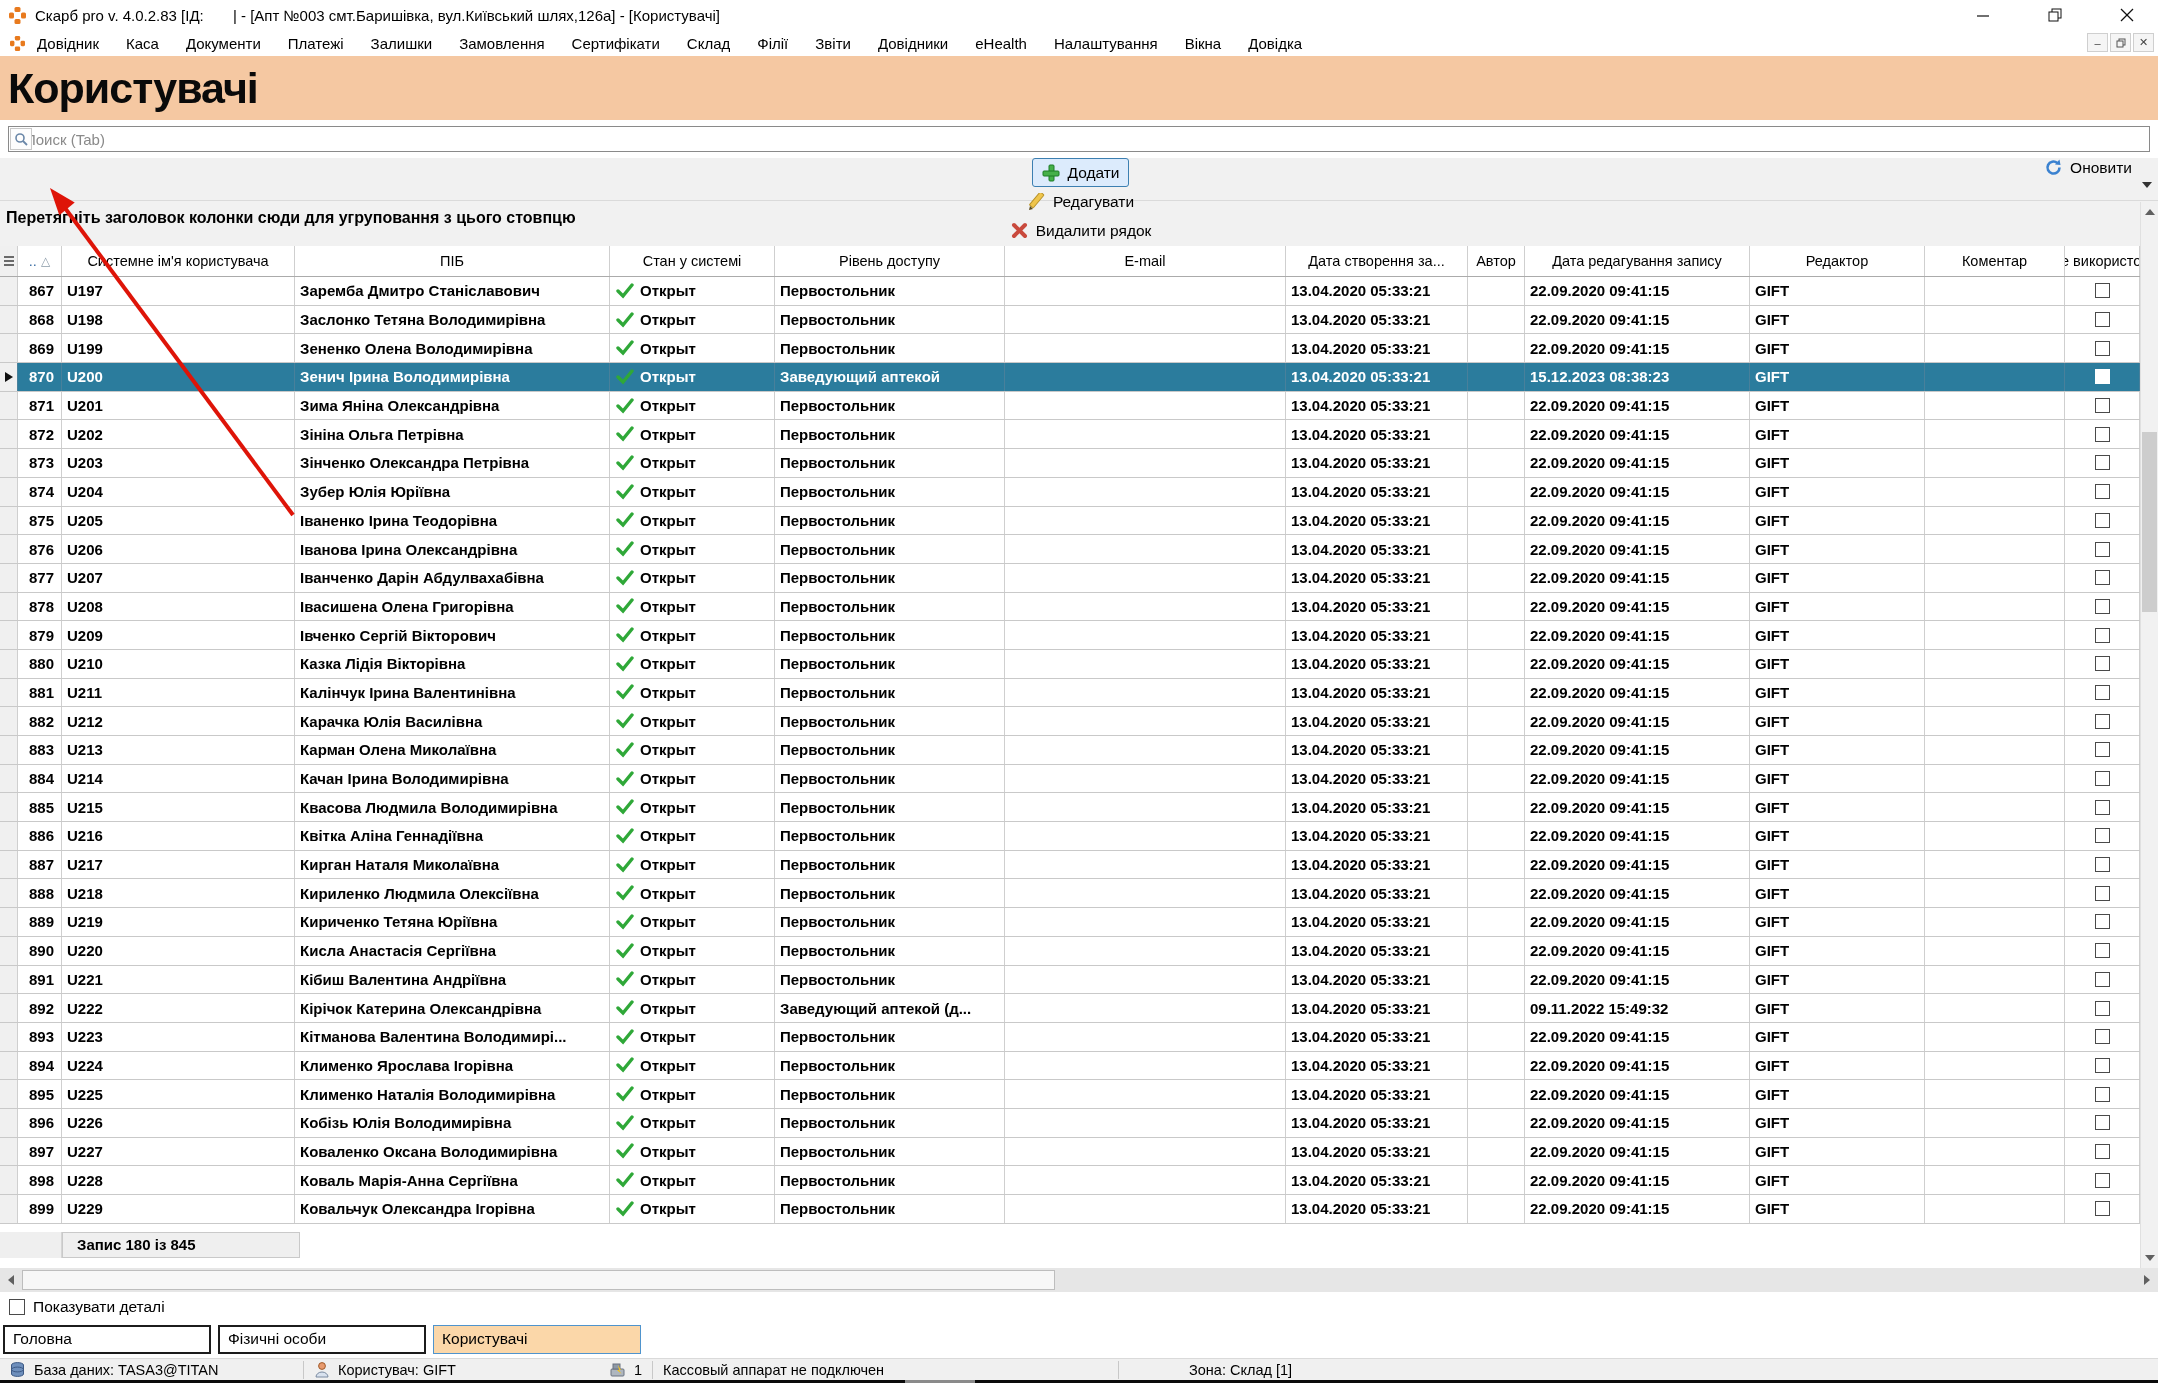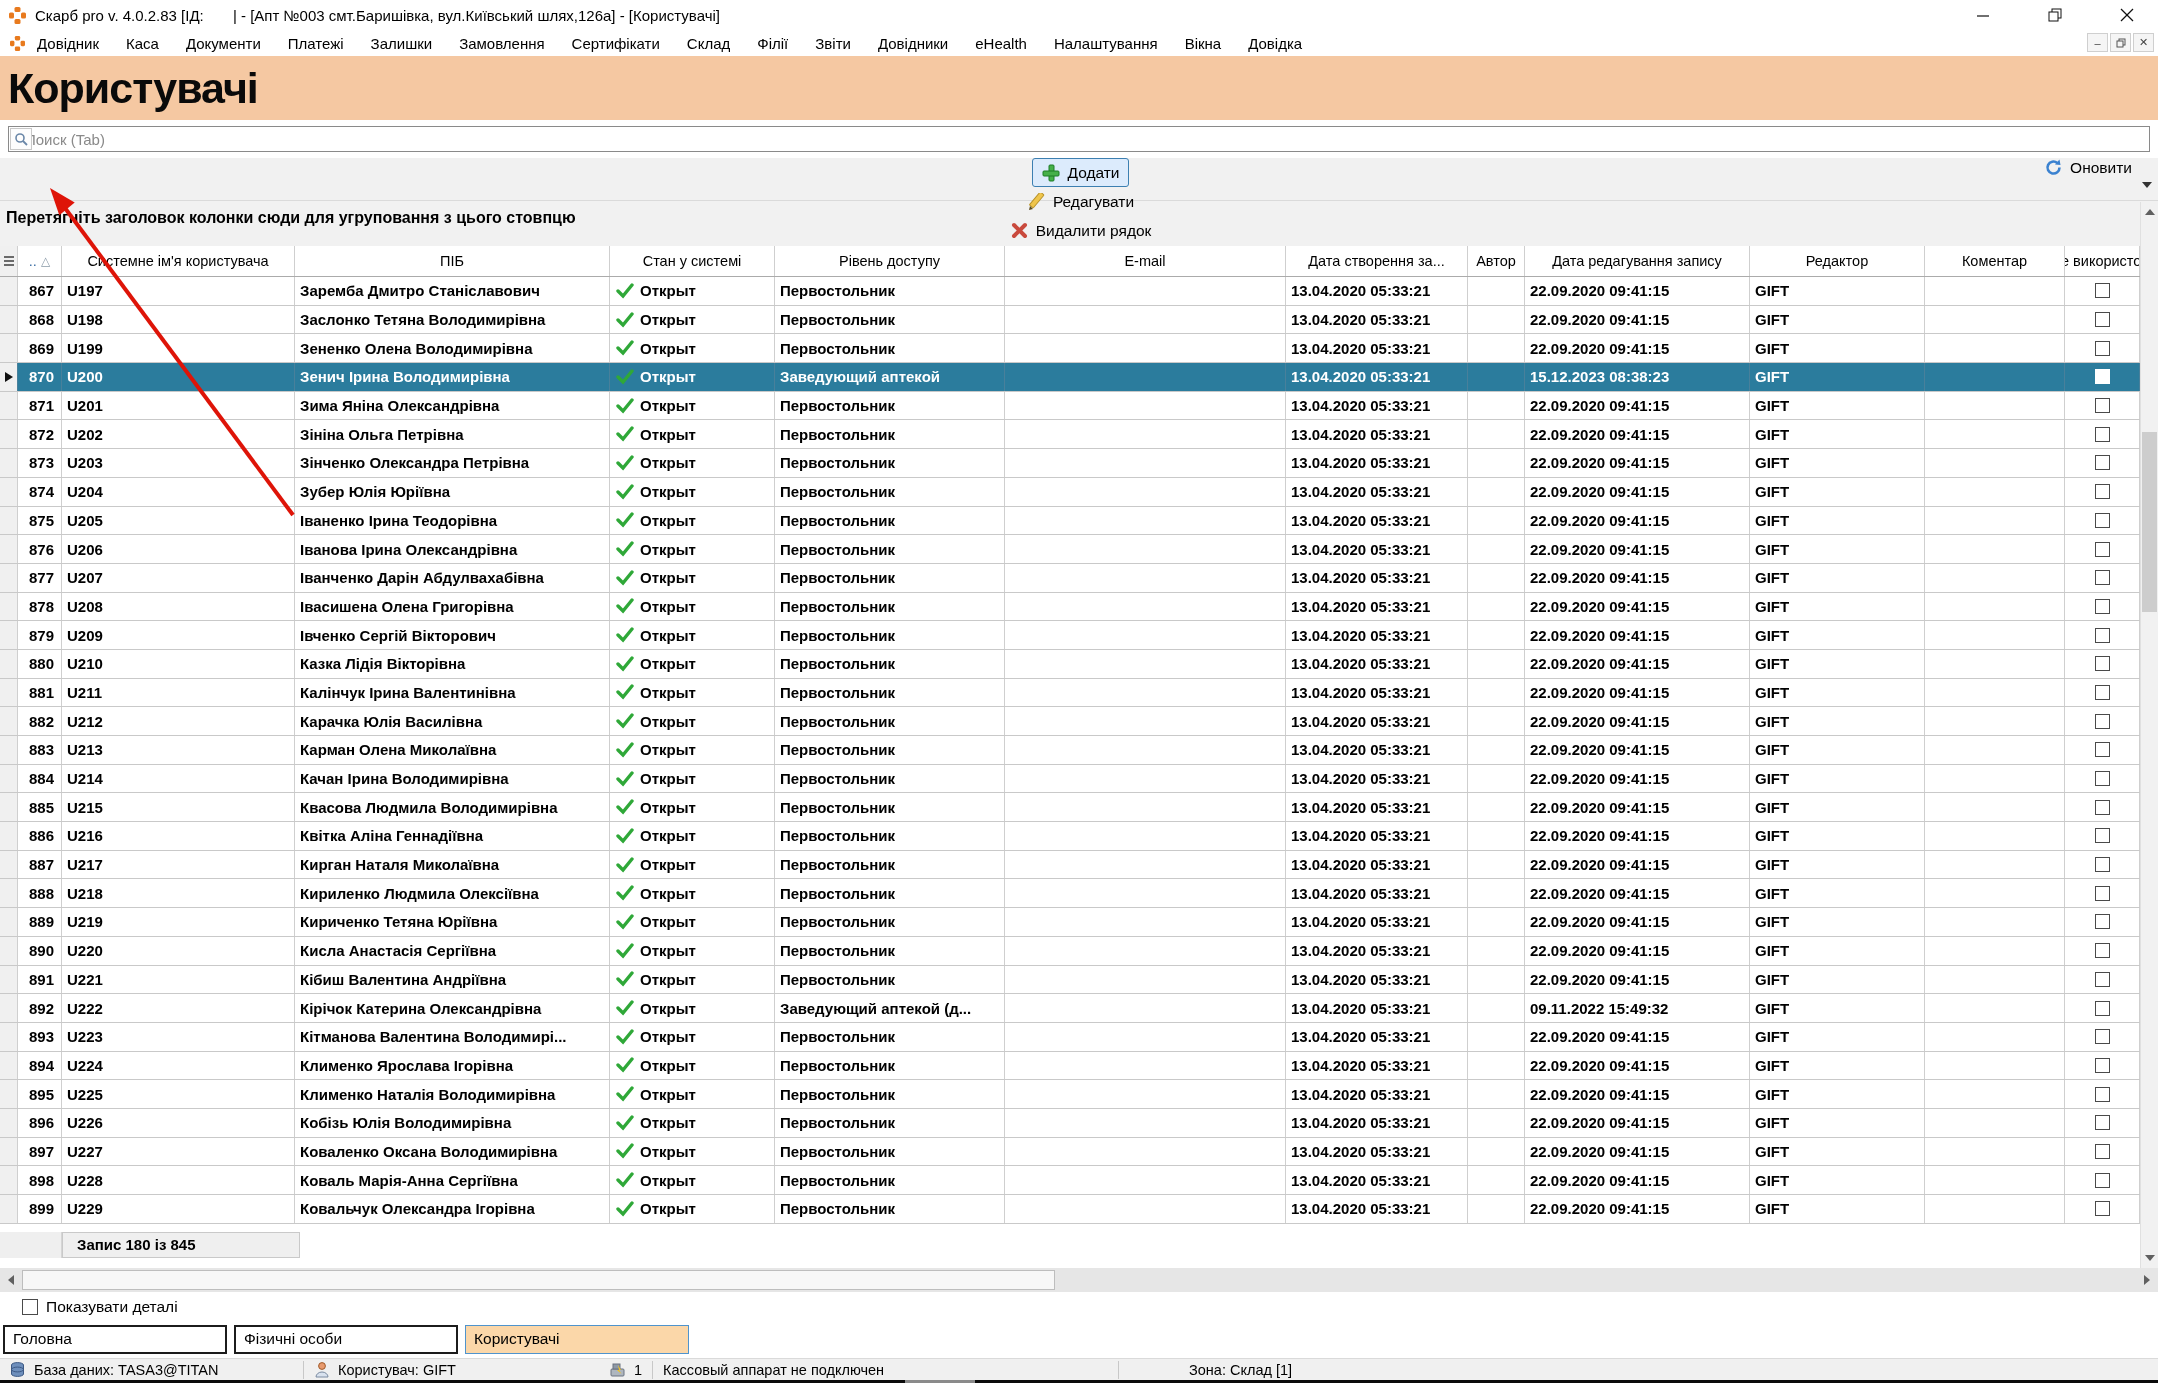--- a/index.html
+++ b/index.html
@@ -93,7 +93,7 @@
   .harrow { position:absolute; top:0; width:22px; height:24px; display:flex; align-items:center; justify-content:center; }
 
   
-  .detailsrow { height:30px; display:flex; align-items:center; padding-left:22px; gap:8px; background:#fff; }
+  .detailsrow { height:30px; display:flex; align-items:center; padding-left:9px; gap:8px; background:#fff; }
   .detailsrow .cb2 { width:16px; height:16px; border:1px solid #4a4a4a; background:#fff; }
   .detailsrow span { font-size:15.5px; }
   .tabsrow { height:36px; display:flex; gap:7px; padding:3px 0 0 3px; background:#fff; }

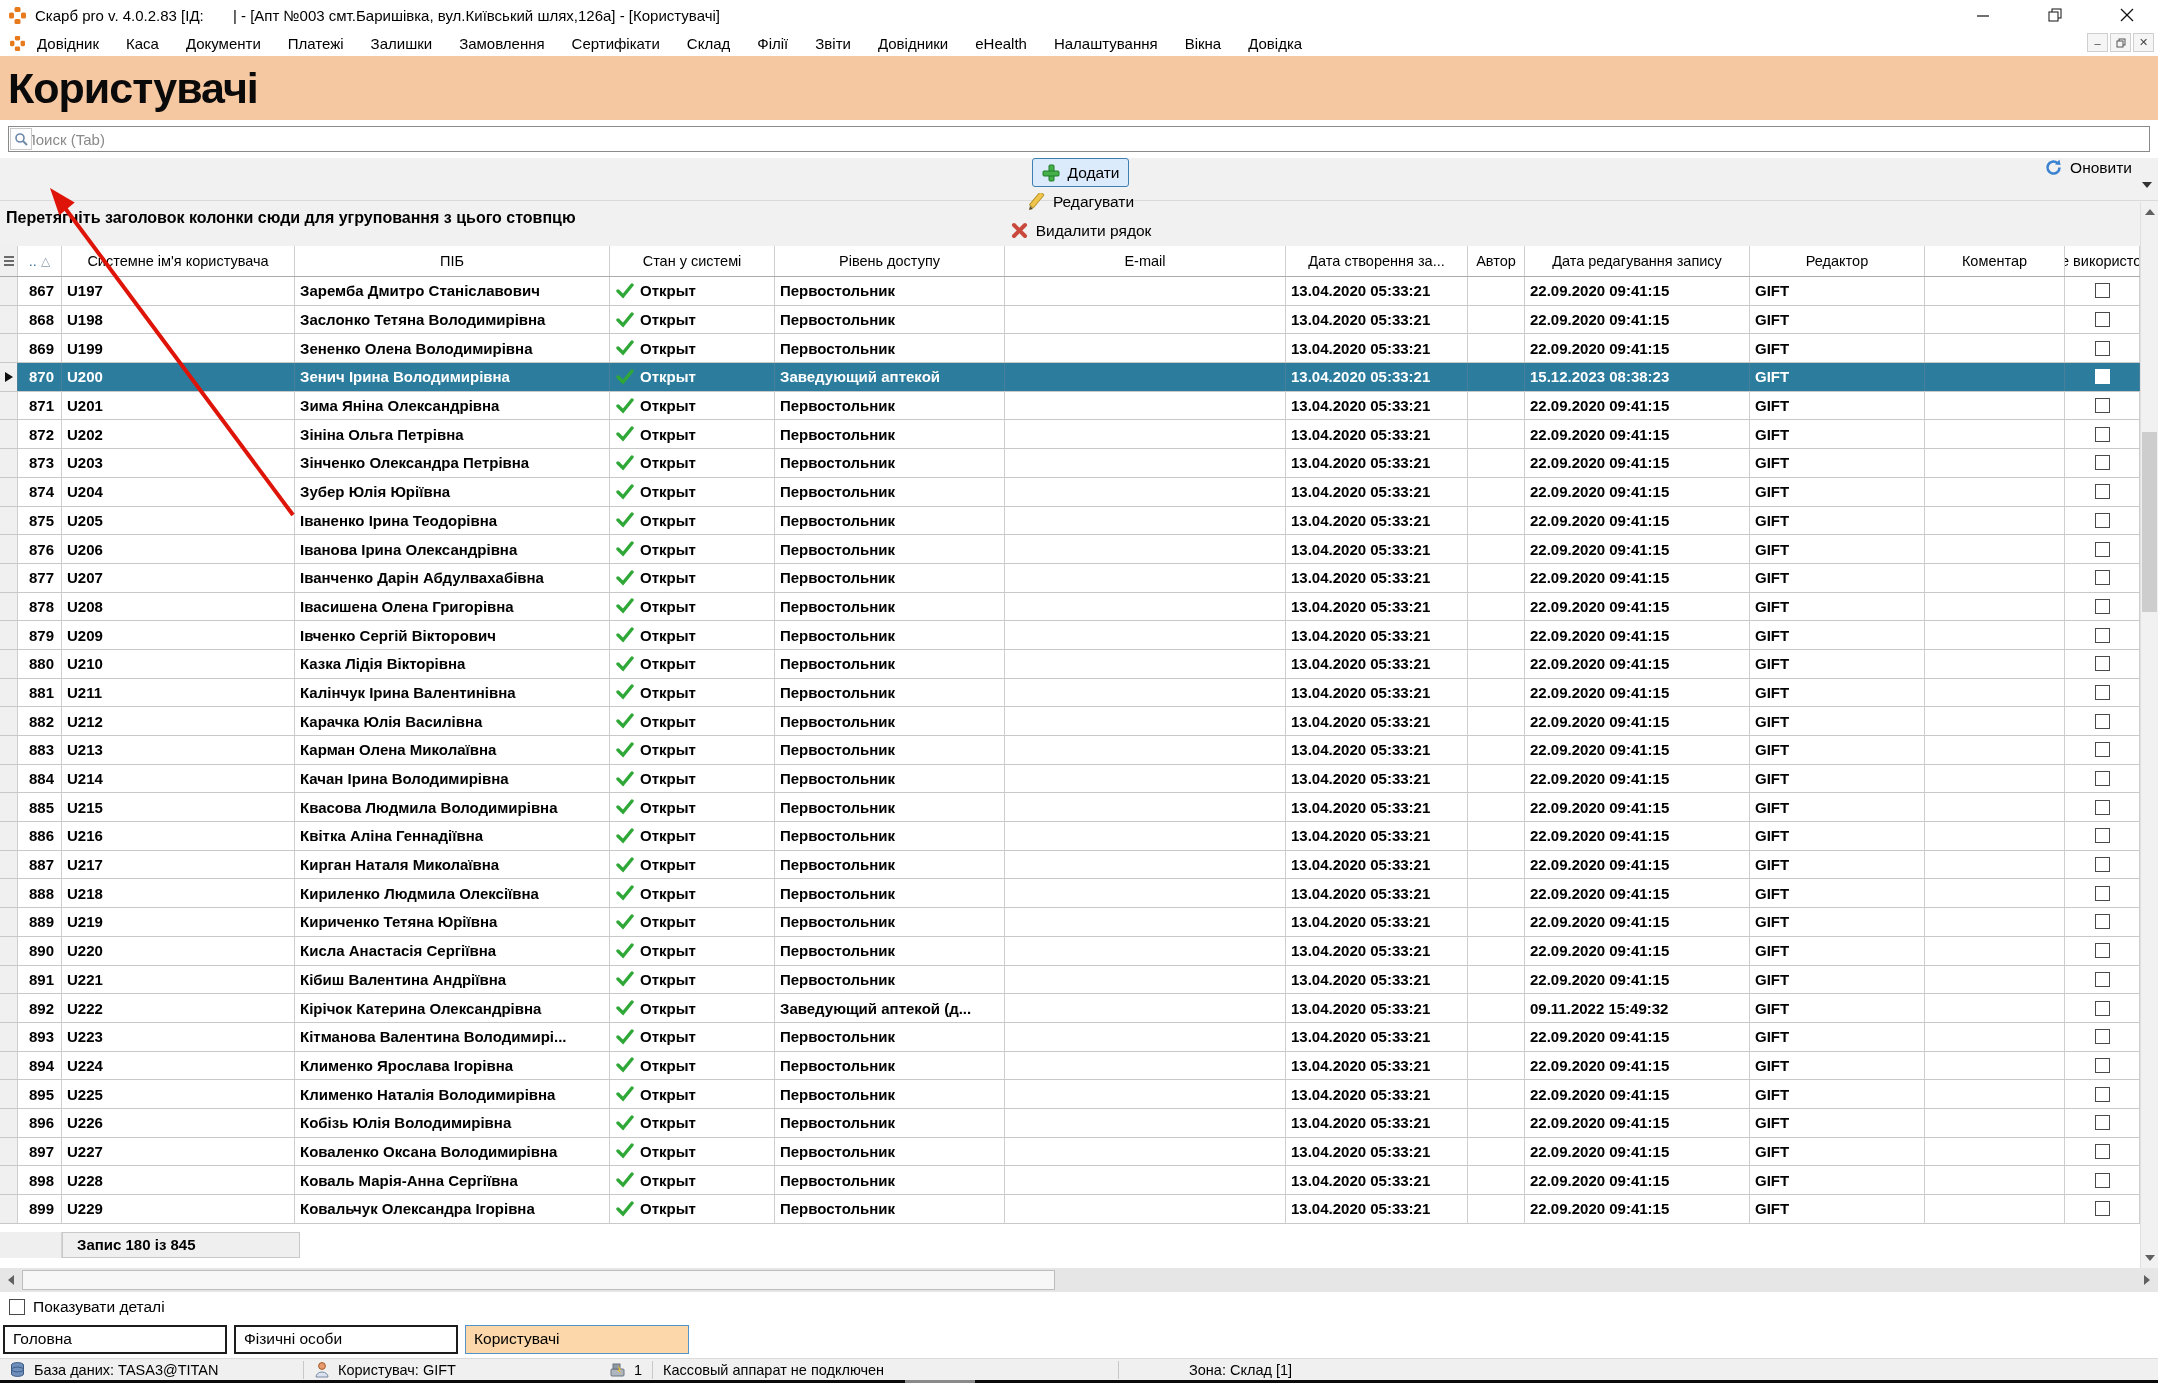--- a/index.html
+++ b/index.html
@@ -97,7 +97,7 @@
   .detailsrow .cb2 { width:16px; height:16px; border:1px solid #4a4a4a; background:#fff; }
   .detailsrow span { font-size:15.5px; }
   .tabsrow { height:36px; display:flex; gap:7px; padding:3px 0 0 3px; background:#fff; }
-  .tab { width:224px; height:29px; border:2px solid #1c1c1c; background:#fff; display:flex; align-items:center;
+  .tab { width:208px; height:29px; border:2px solid #1c1c1c; background:#fff; display:flex; align-items:center;
          padding-left:8px; font-size:15.5px; }
   .tab.active { background:#FBD7A9; border:1px solid #4F94CD; }
 

